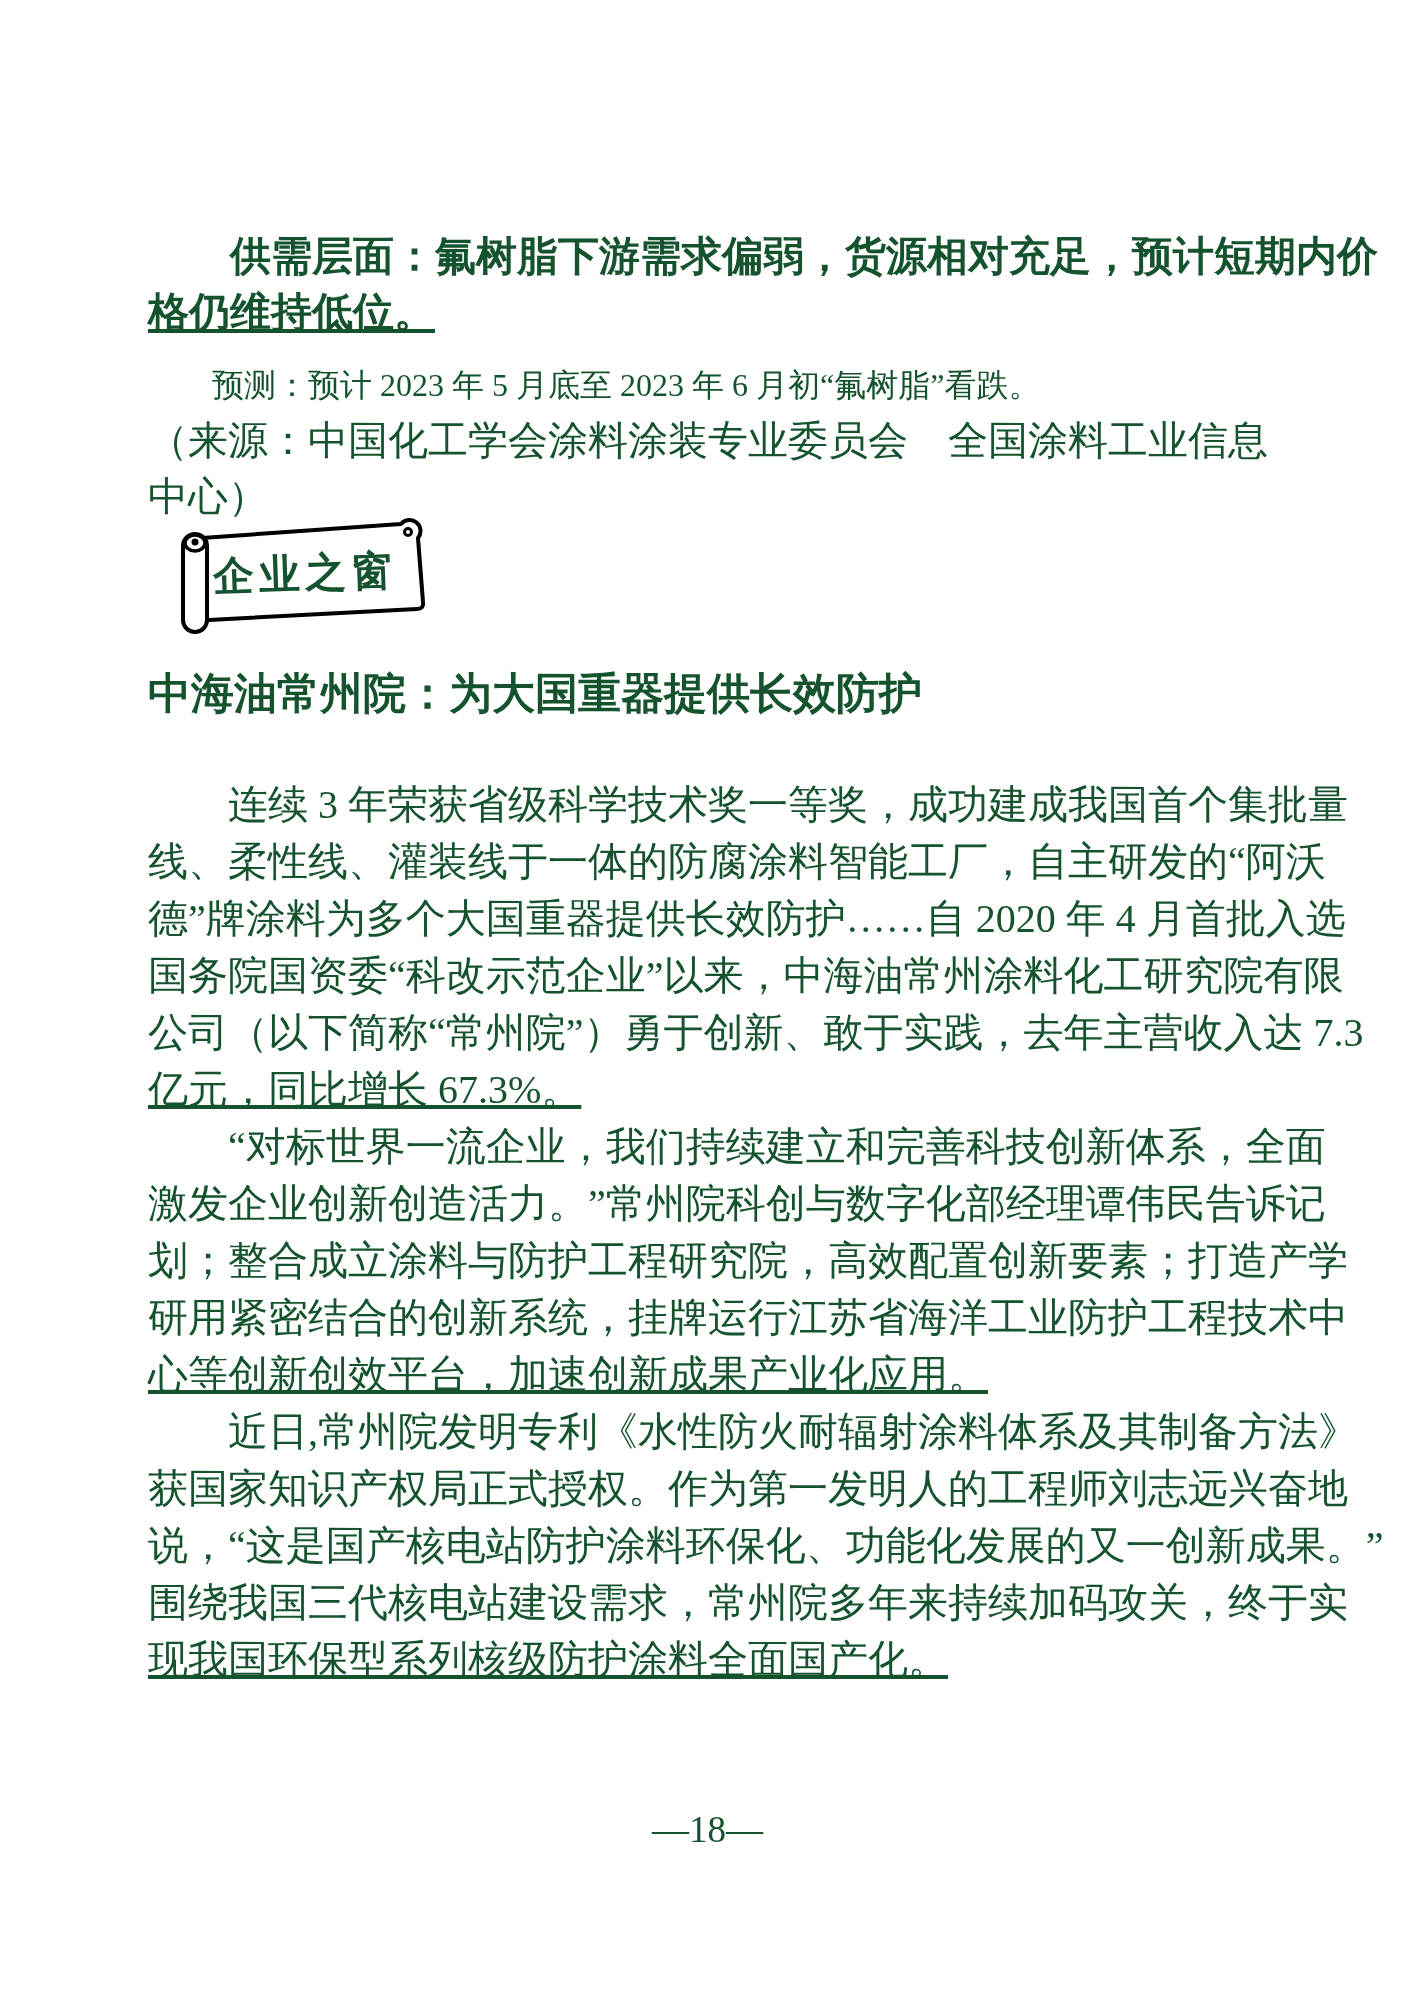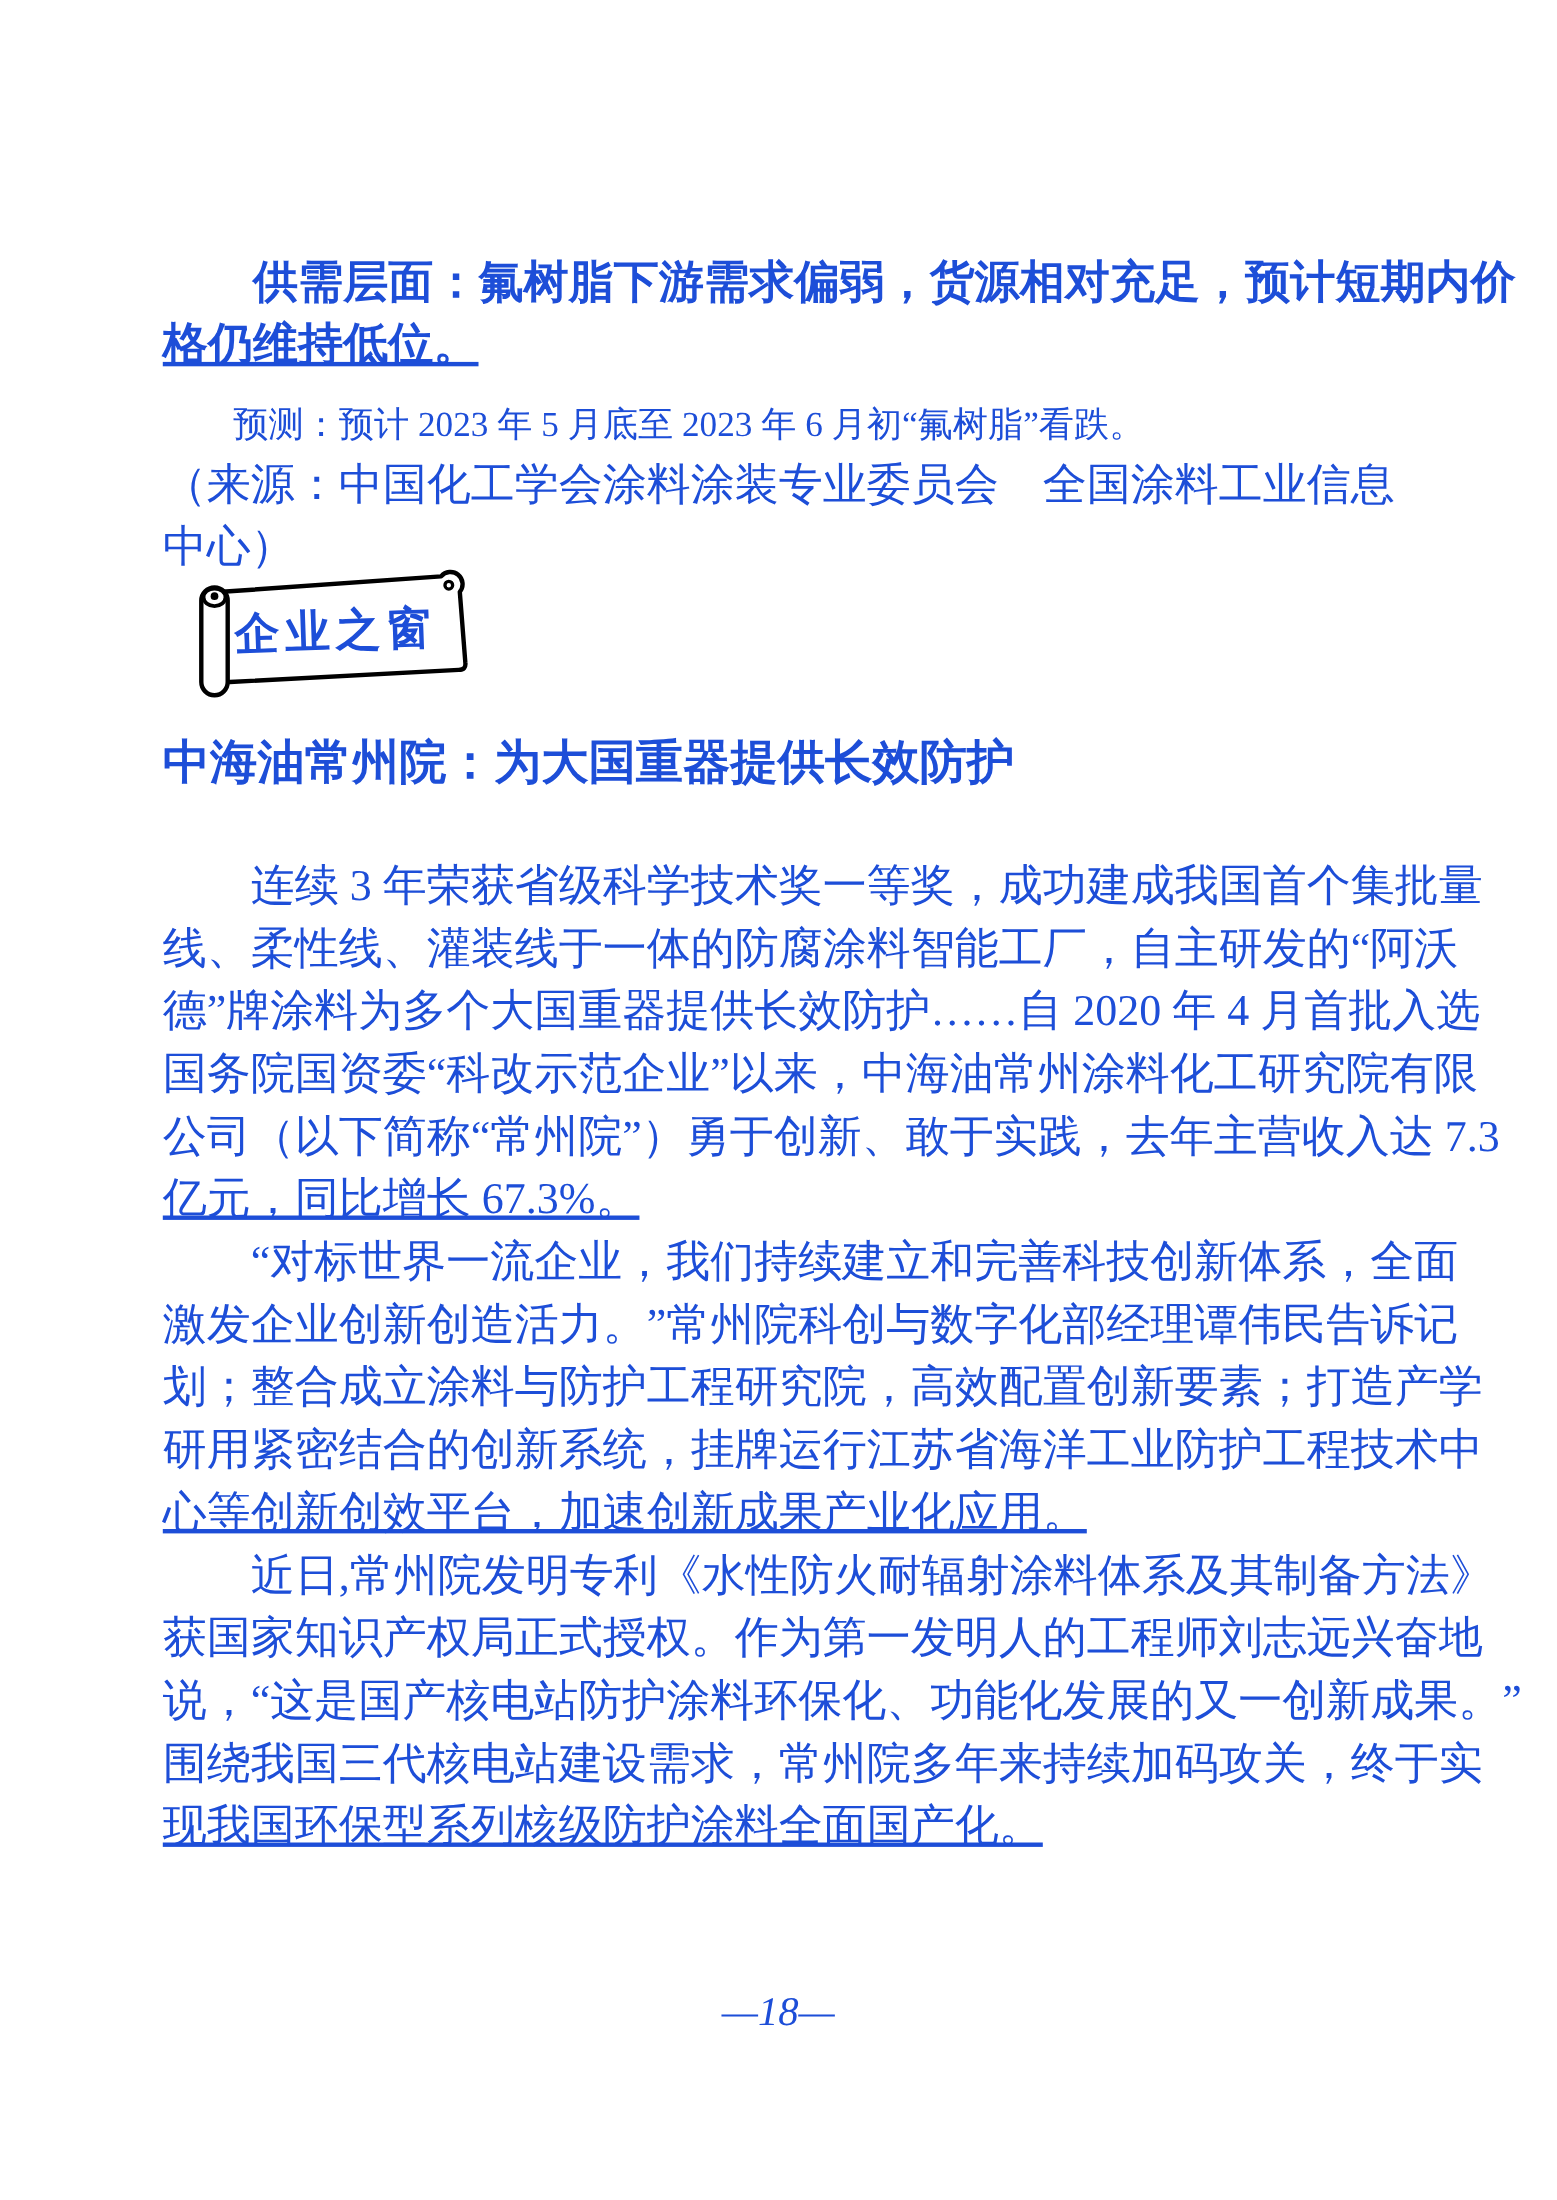--- a/index.html
+++ b/index.html
@@ -7,7 +7,7 @@
     position:relative;
     width:1415px; height:2000px;
     background:#ffffff;
-    color:#1d4ed8;
+    color:#14532d;
     font-family:"Liberation Serif","DejaVu Serif",serif;
     overflow:hidden;
   }

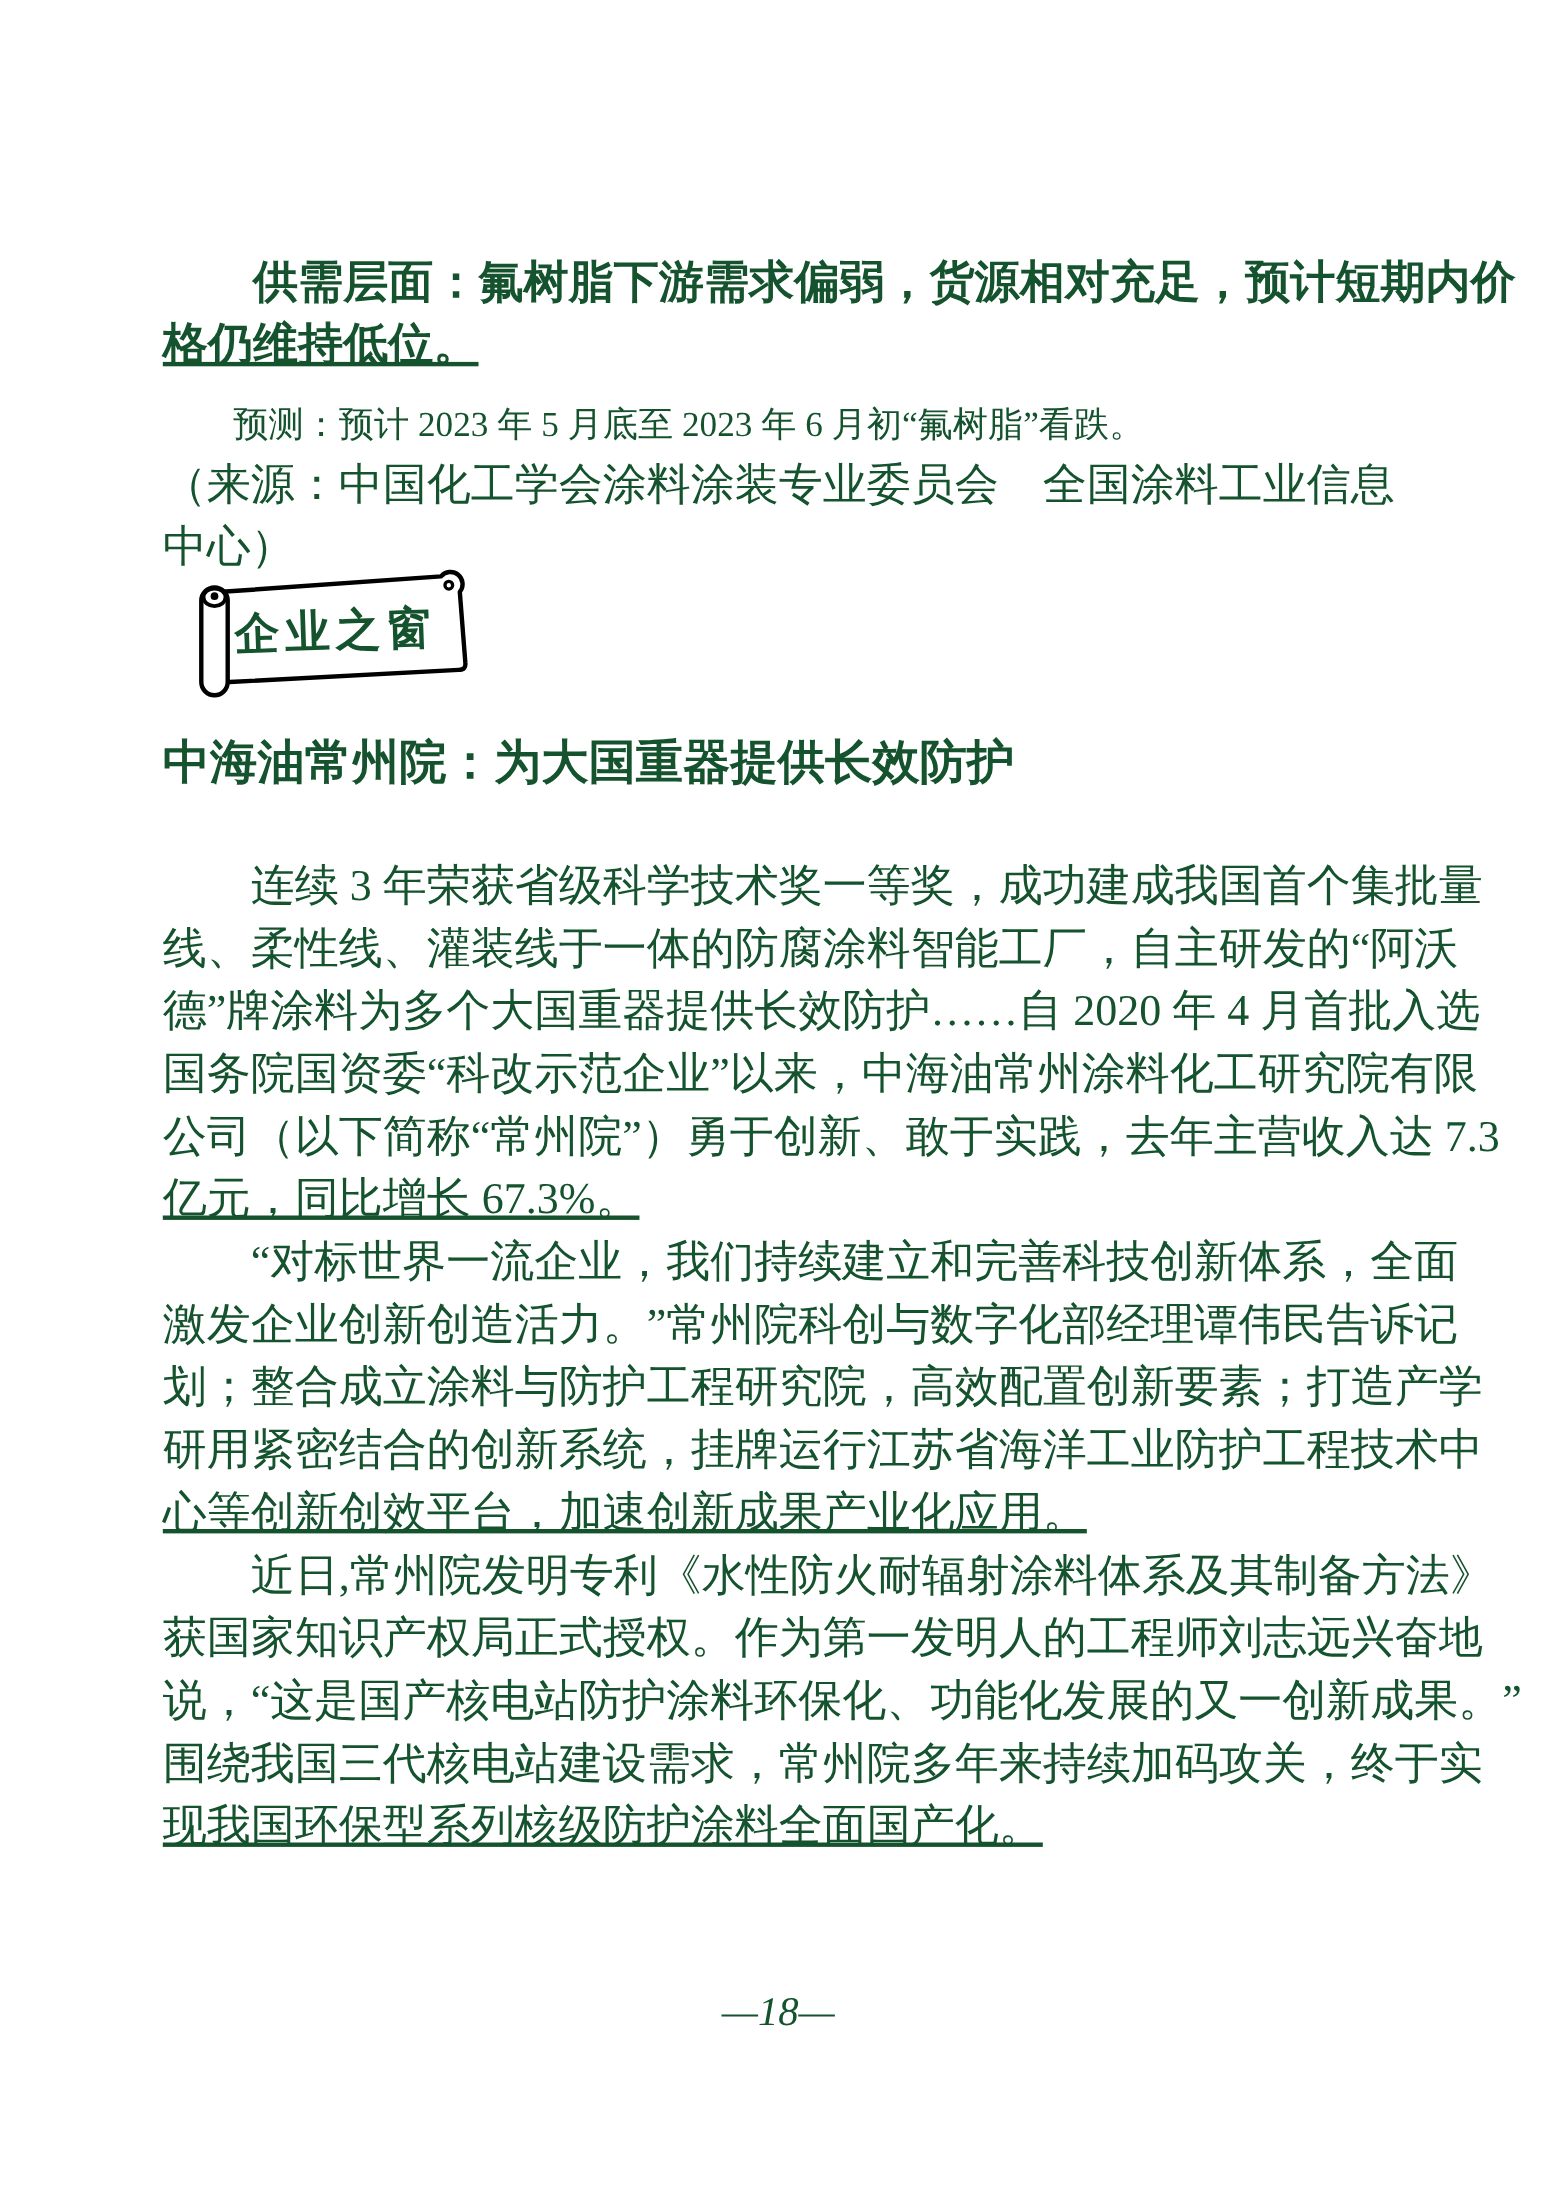--- a/index.html
+++ b/index.html
@@ -61,7 +61,7 @@
   .page-footer {
     position:absolute; top:1806px; left:0; width:100%;
     text-align:center;
-    font-size:37px; line-height:48px;font-style:italic;
+    font-size:37px; line-height:48px;
   }
 </style>
 </head>

